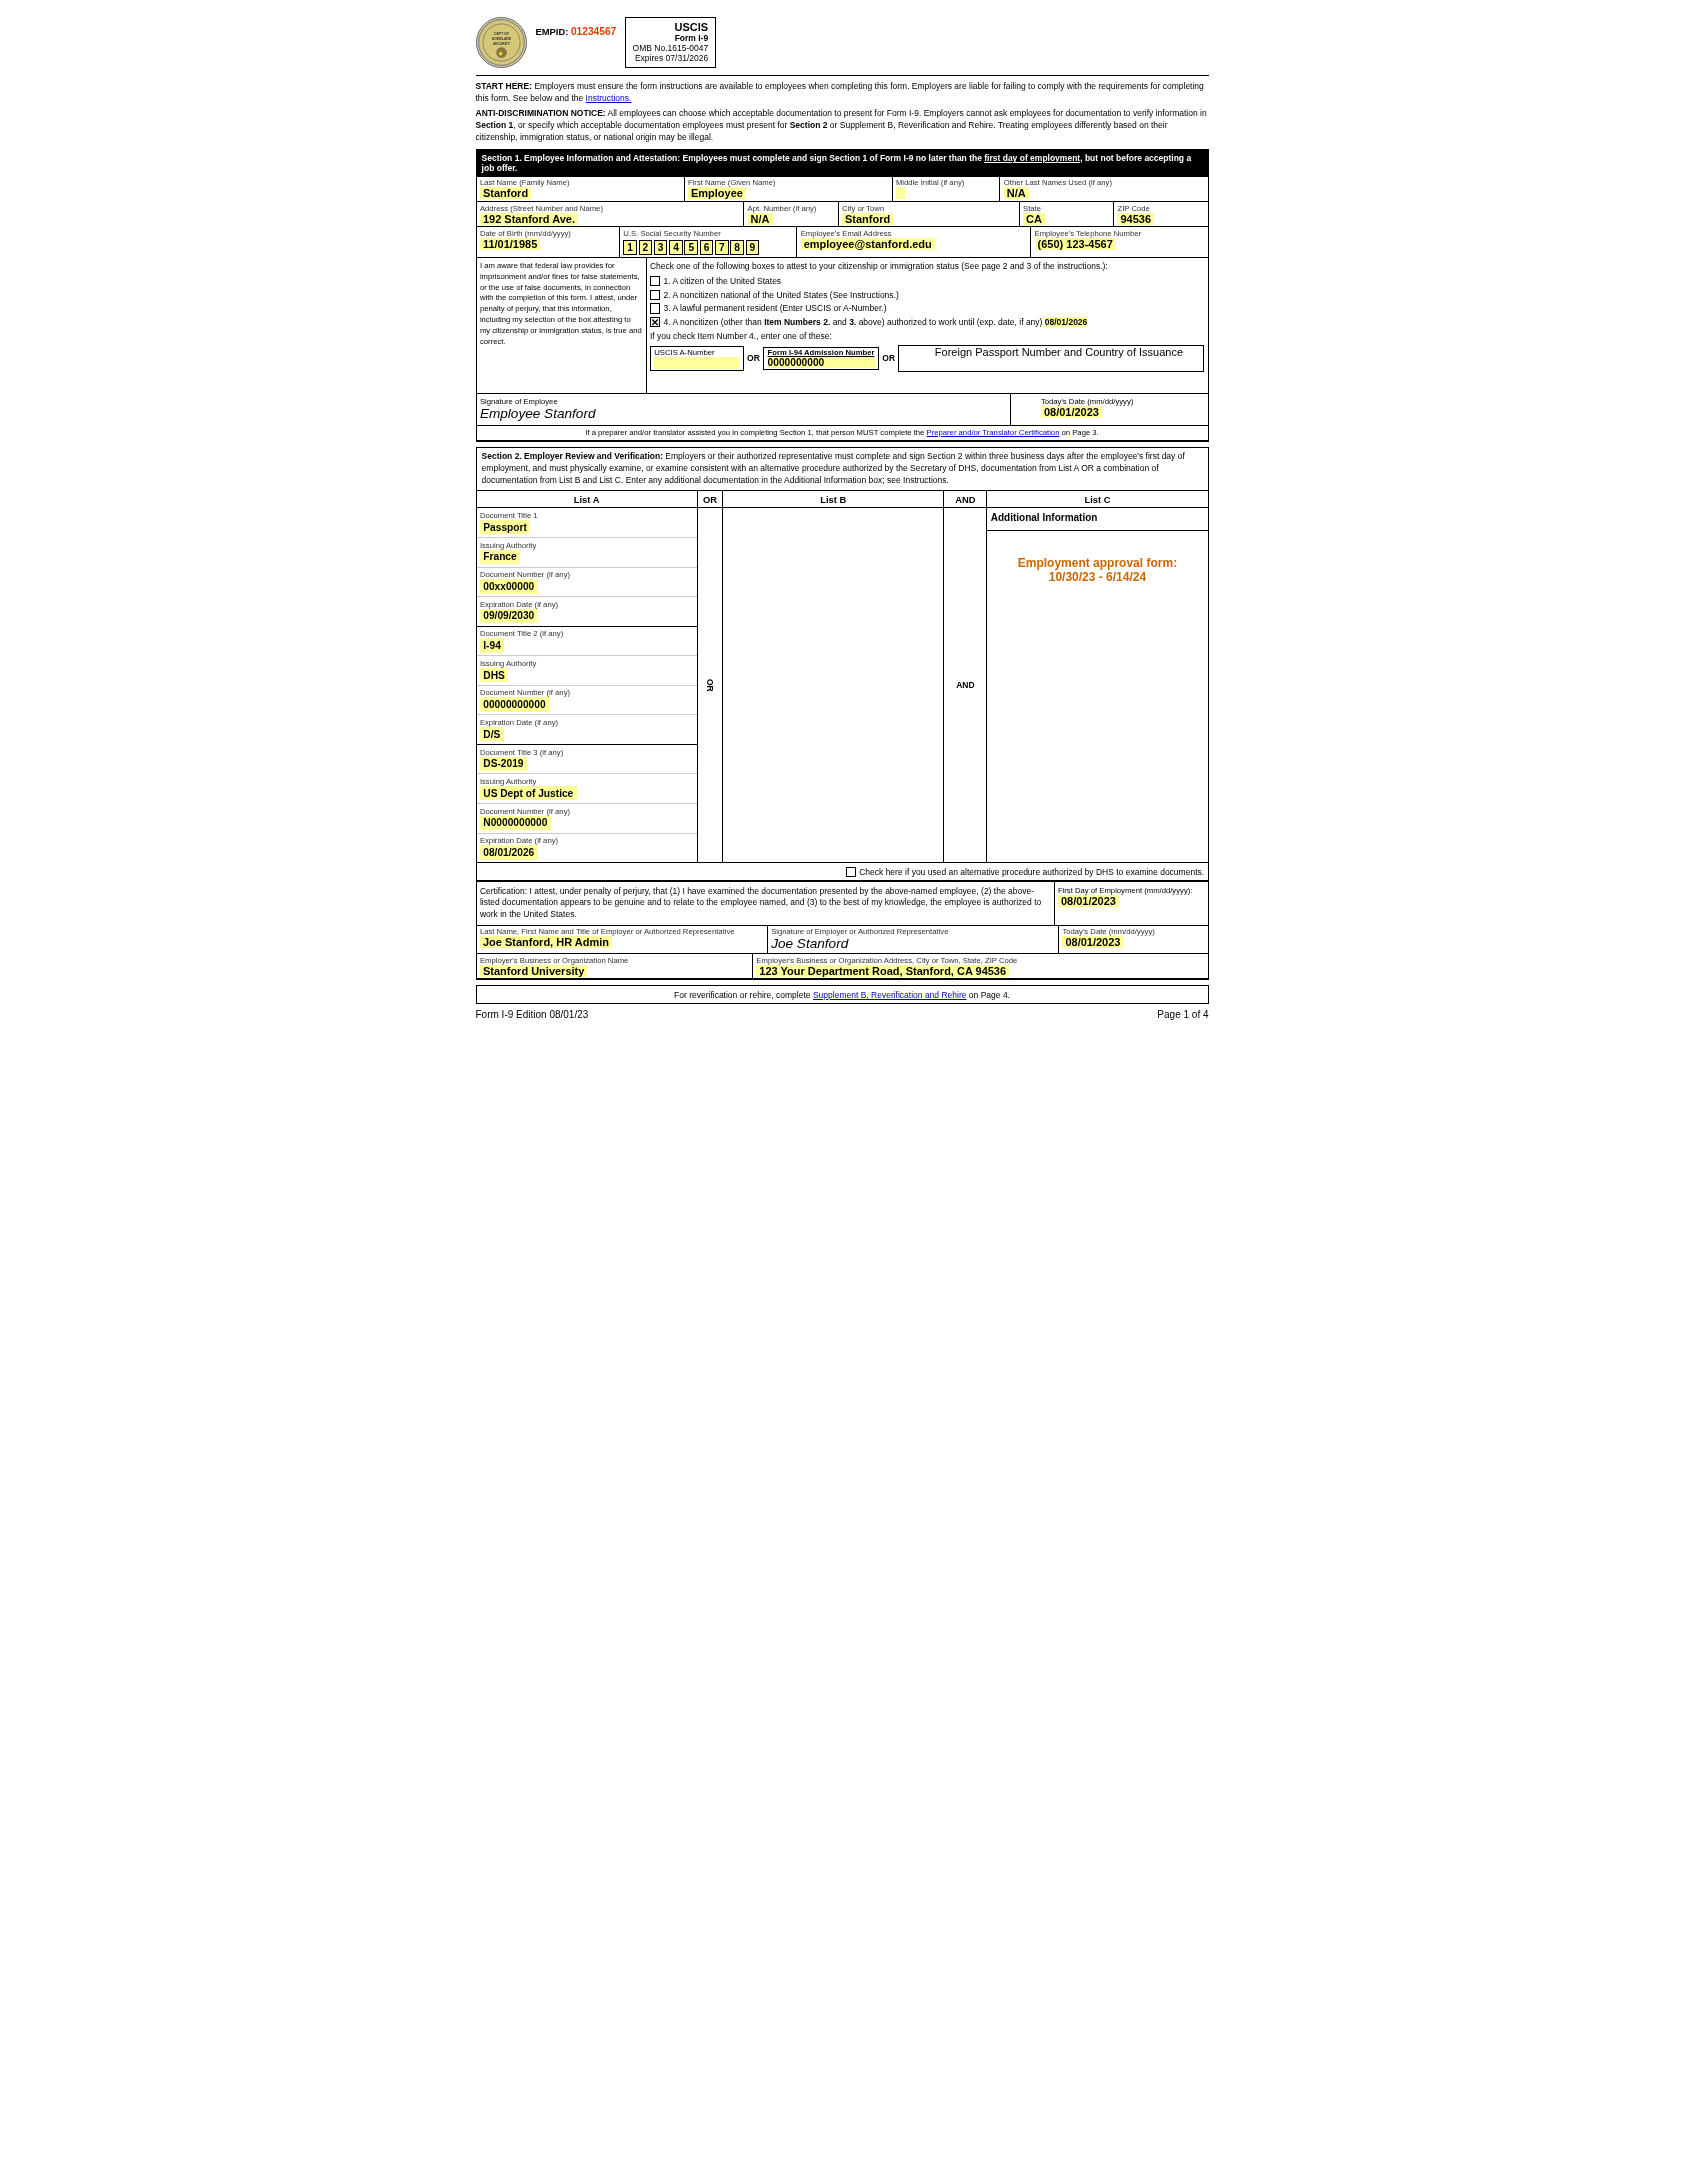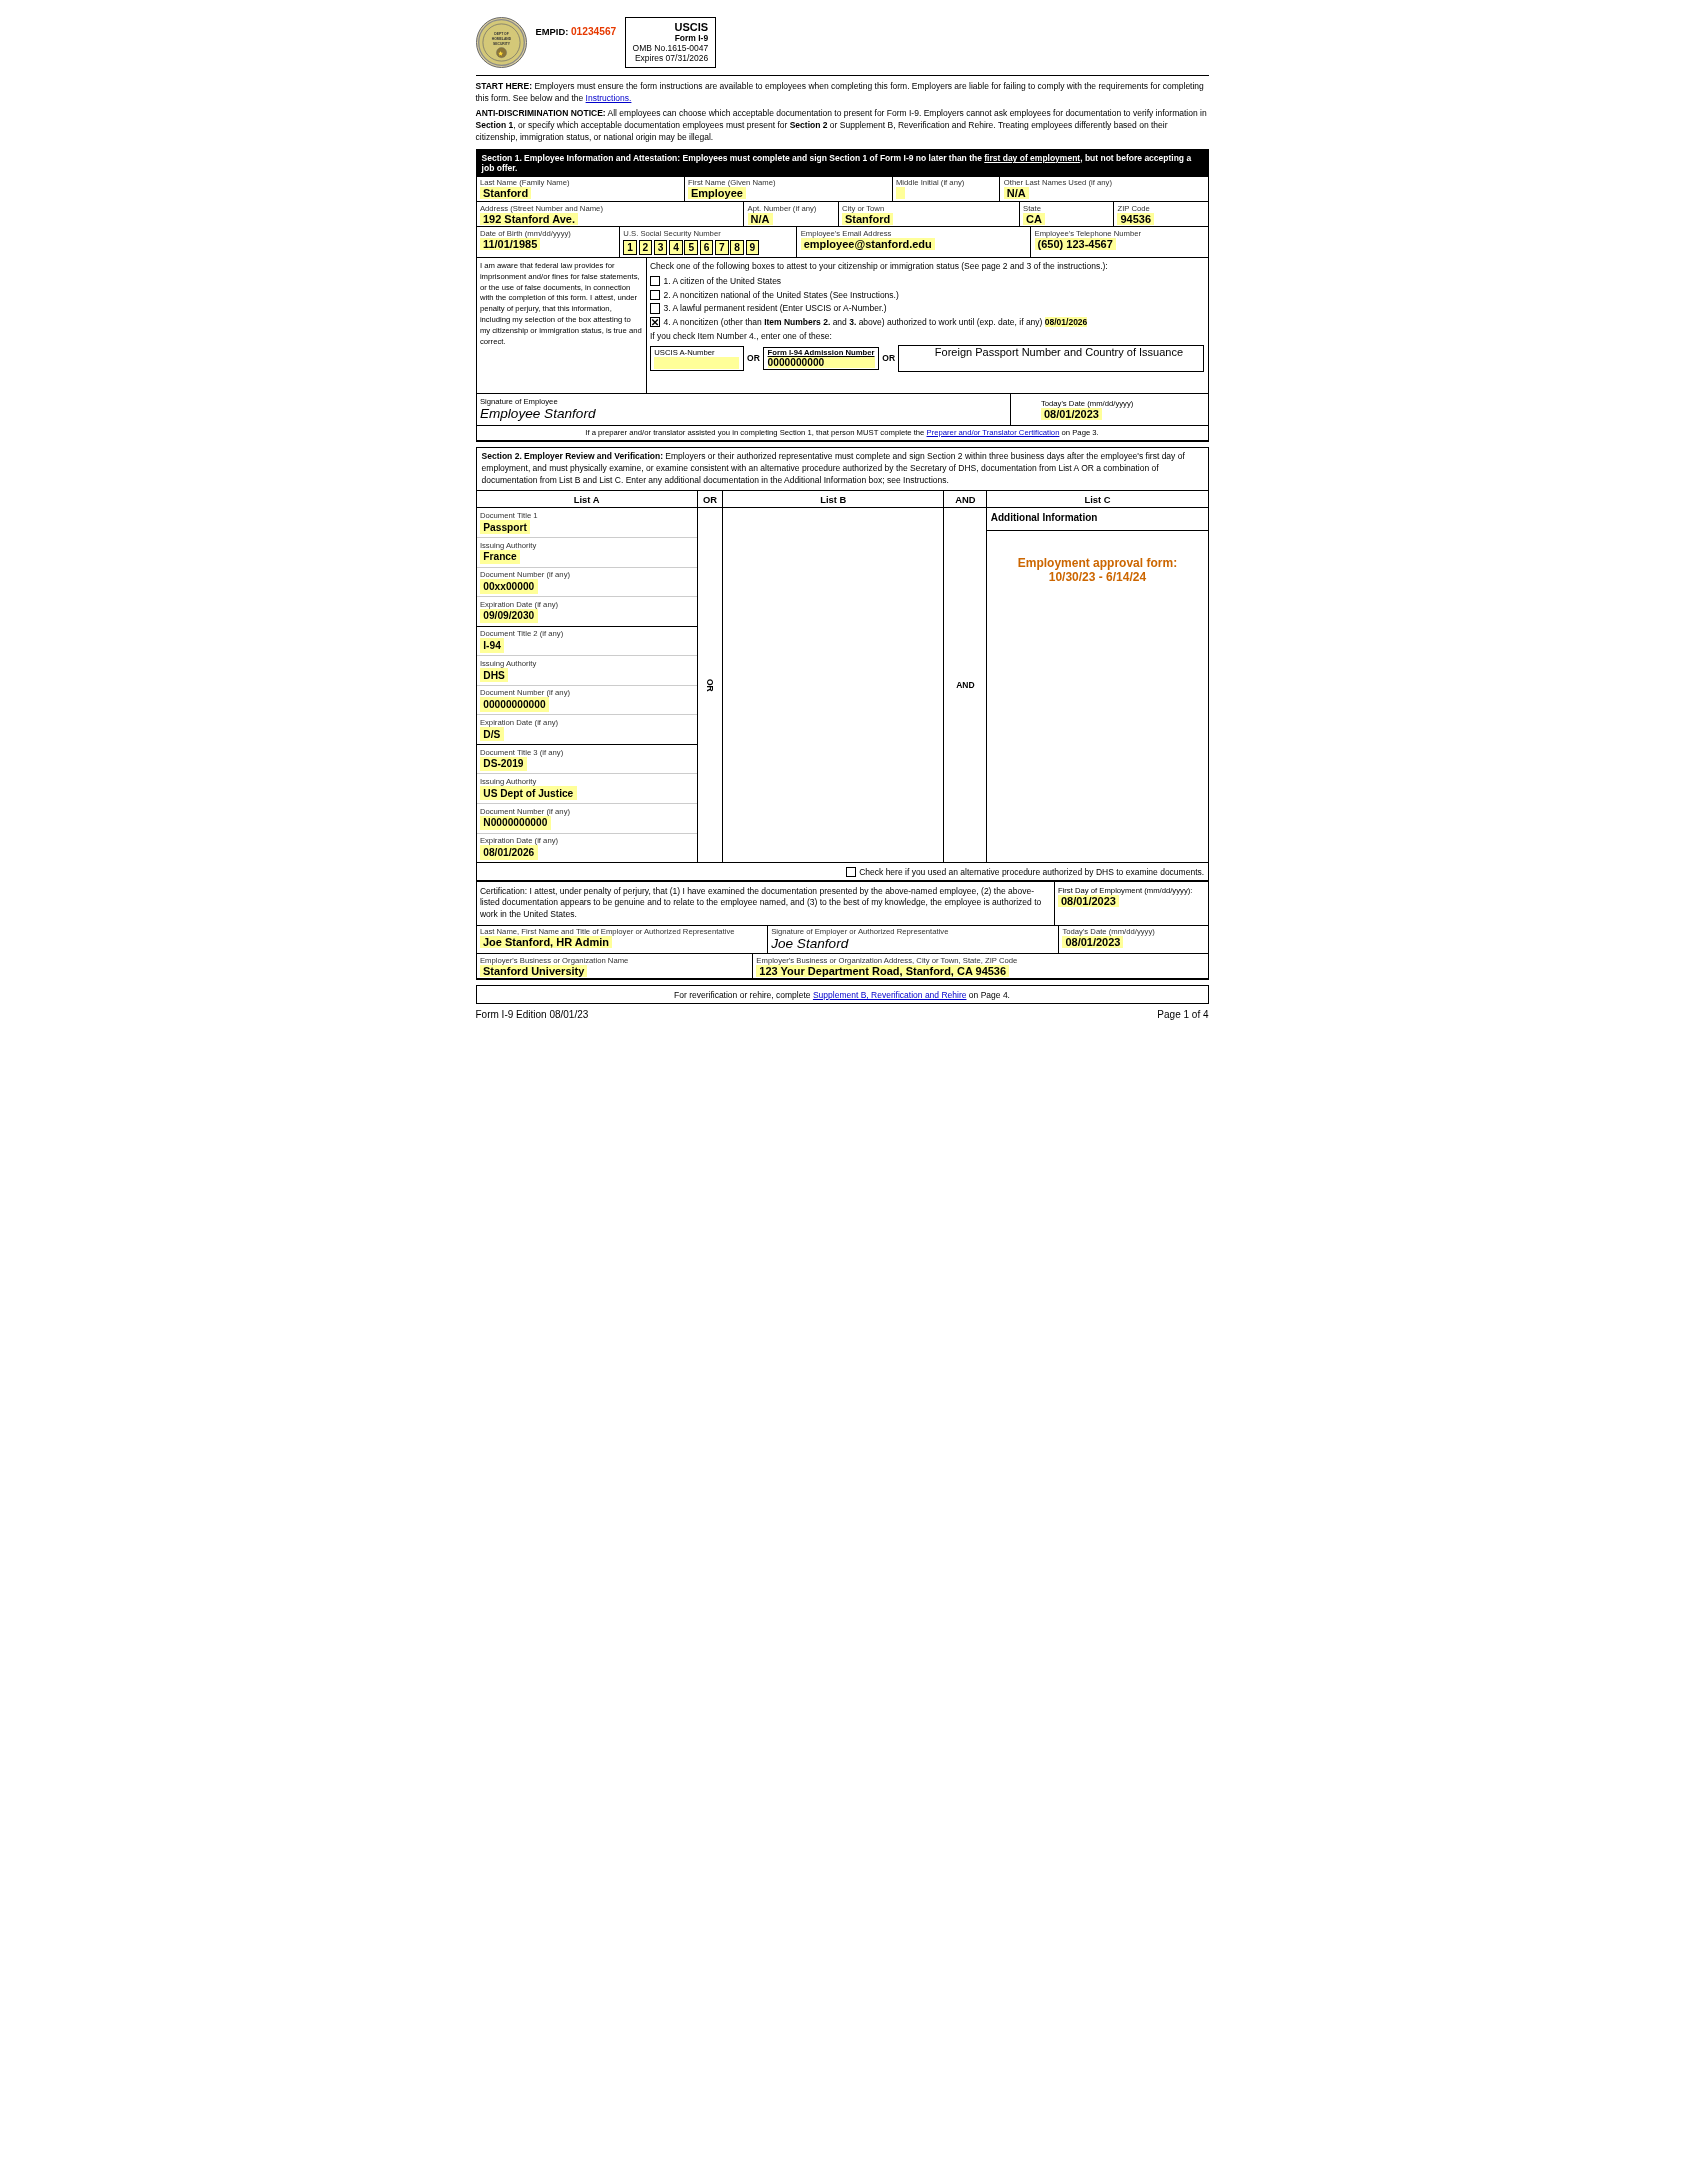--- a/index.html
+++ b/index.html
@@ -178,7 +178,6 @@
     .signature-row {
       display: flex;
       border-bottom: 0.9px solid #000;
-      align-items: center;
       gap: 27px;
     }
     .sig-left {

